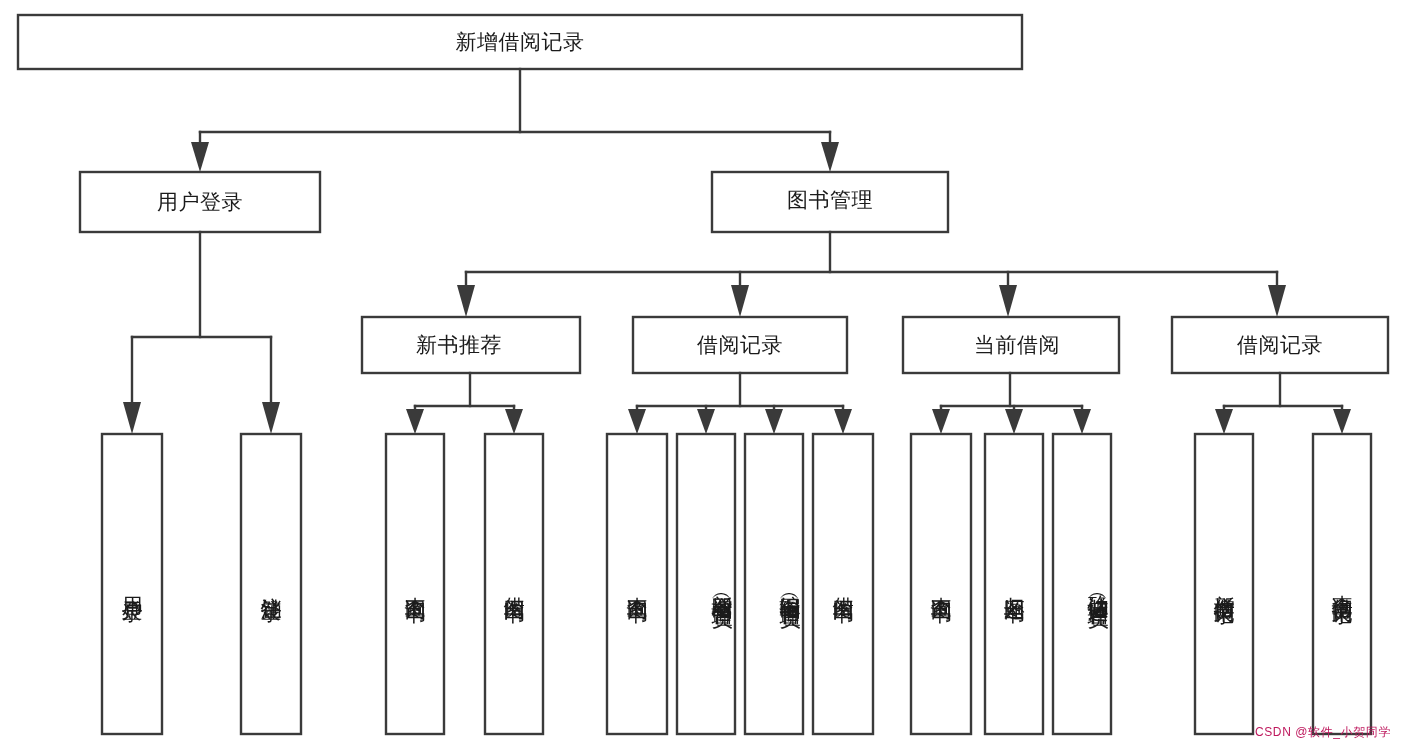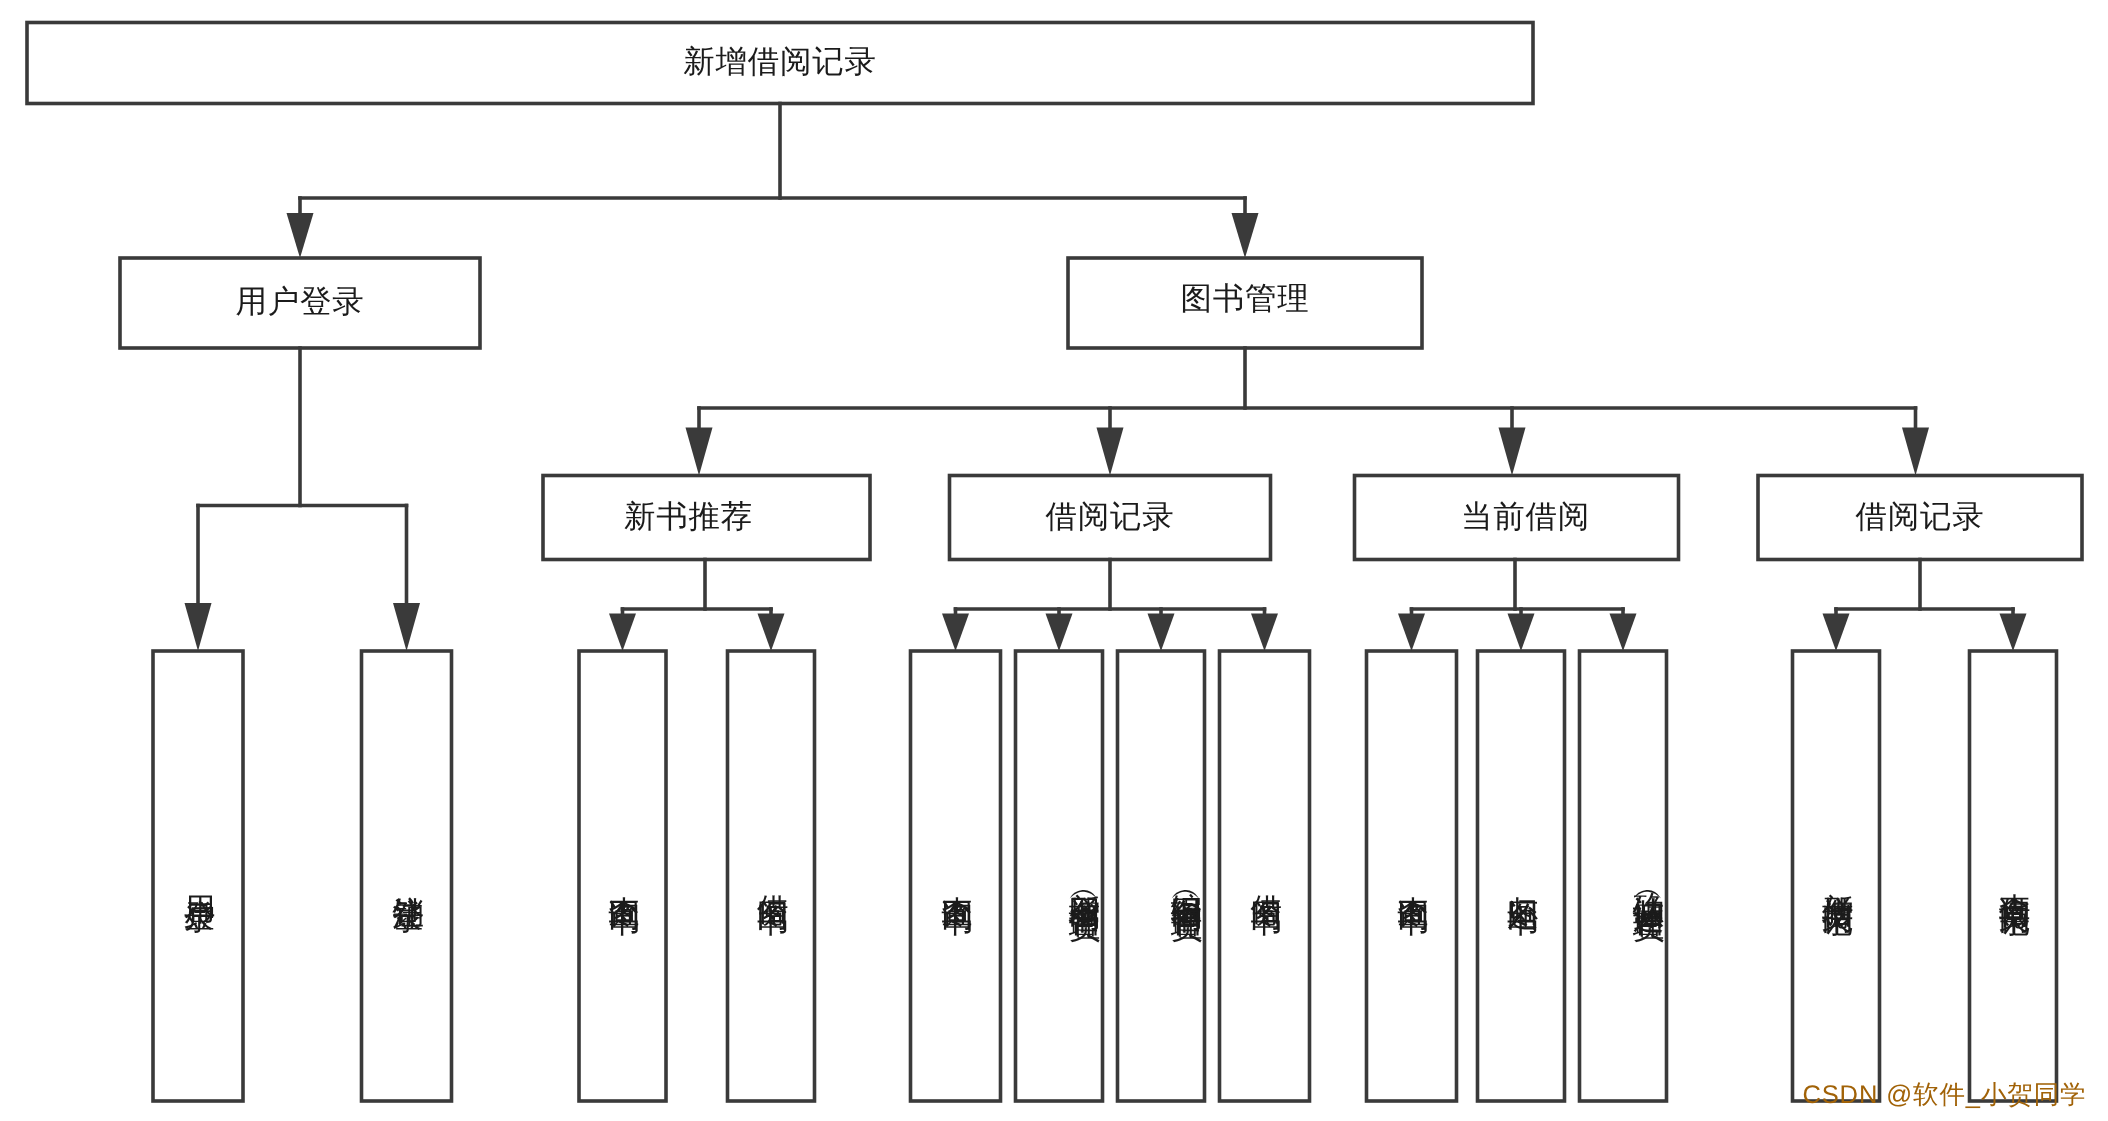--- a/index.html
+++ b/index.html
@@ -75,8 +75,8 @@
     position: absolute;
     right: 14px;
     bottom: 6px;
-    font-size: 17px;
-    color: #a16207;
+    font-size: 12px;
+    color: #be185d;
     font-family: "Liberation Sans", "DejaVu Sans", sans-serif;
     letter-spacing: 0.6px;
     white-space: nowrap;

